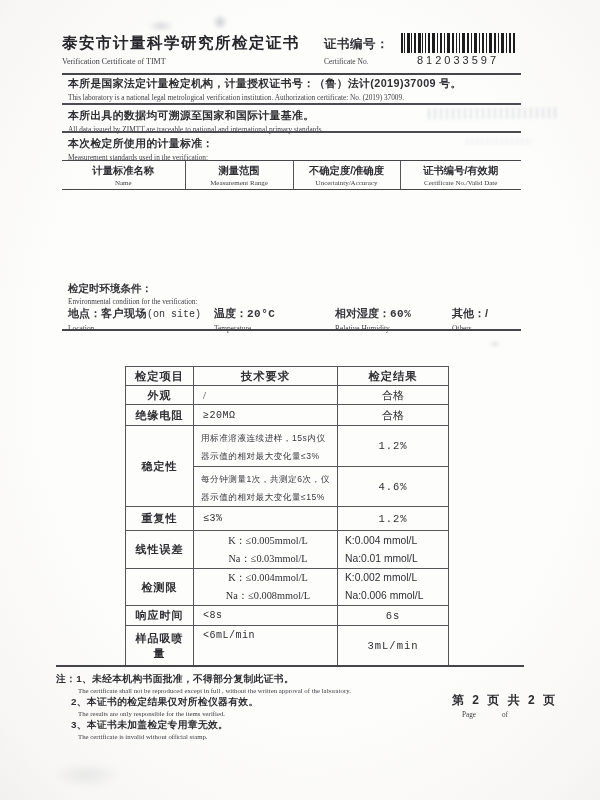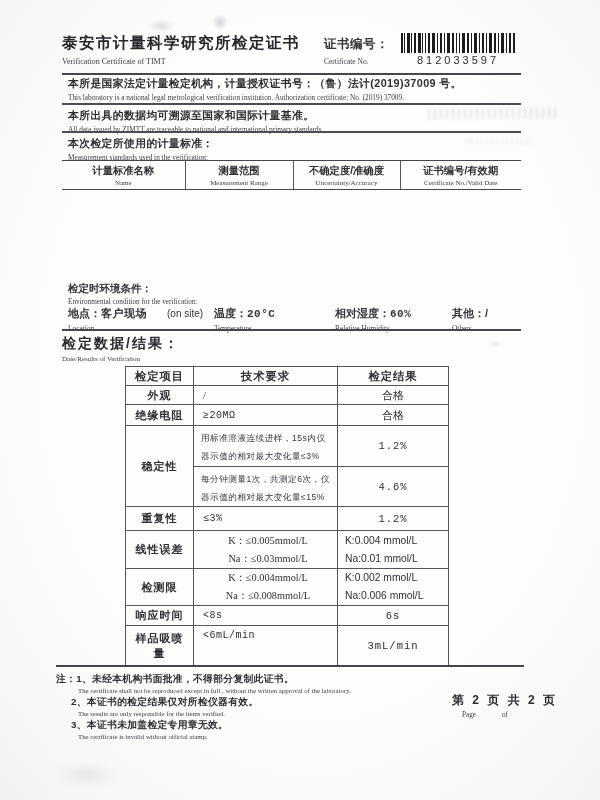--- a/index.html
+++ b/index.html
@@ -61,7 +61,7 @@
   .env-item .line1{font-size:11px;}
   .env-item .lab{font-weight:600;}
   .env-item .val{font-weight:700;letter-spacing:.5px;}
-  .env-item .sfx{font-family:Liberation Sans, sans-serif;font-size:10px;padding-left:20px;}
+  .env-item .sfx{font-family:Liberation Mono, monospace;font-size:10px;}
   .env-item .en{font-size:7.4px;margin-top:3px;color:#3e3e44;font-weight:400;}
 
   

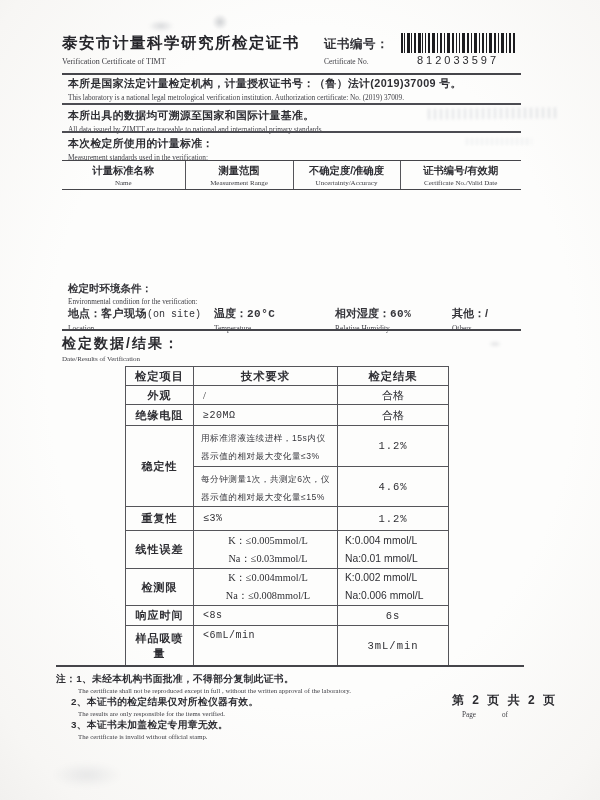--- a/index.html
+++ b/index.html
@@ -242,10 +242,6 @@
 
   <div class="rule thick" style="top:329px;"></div>
 
-  <div class="res-title">
-    <div class="cn">检定数据/结果：</div>
-    <div class="en serif">Date/Results of Verification</div>
-  </div>
 
   <table class="main">
     <colgroup>

